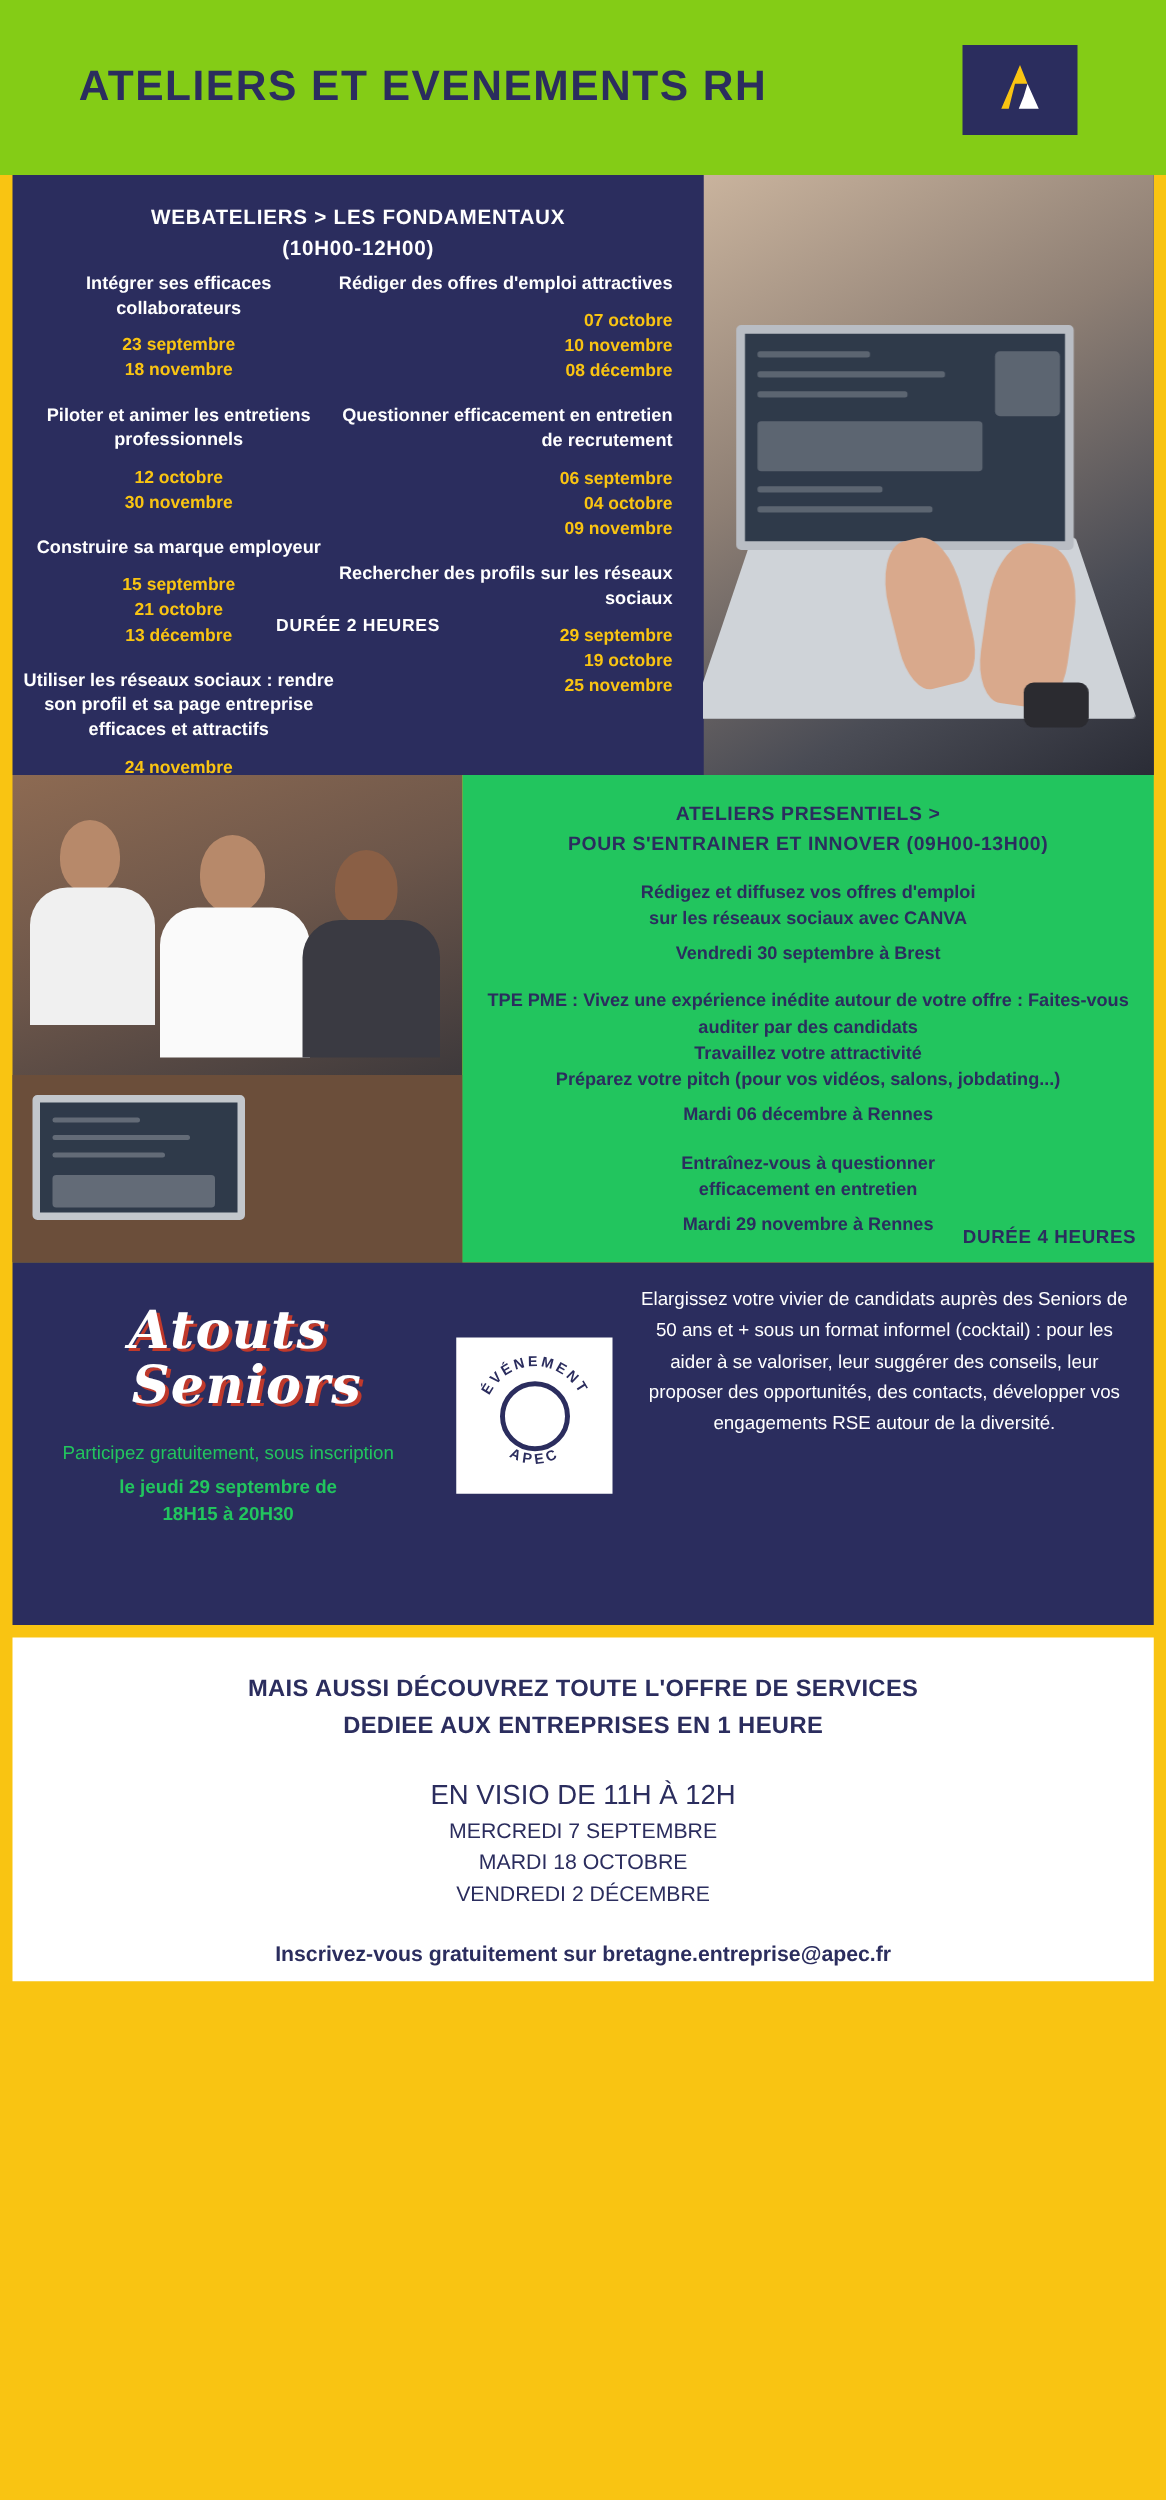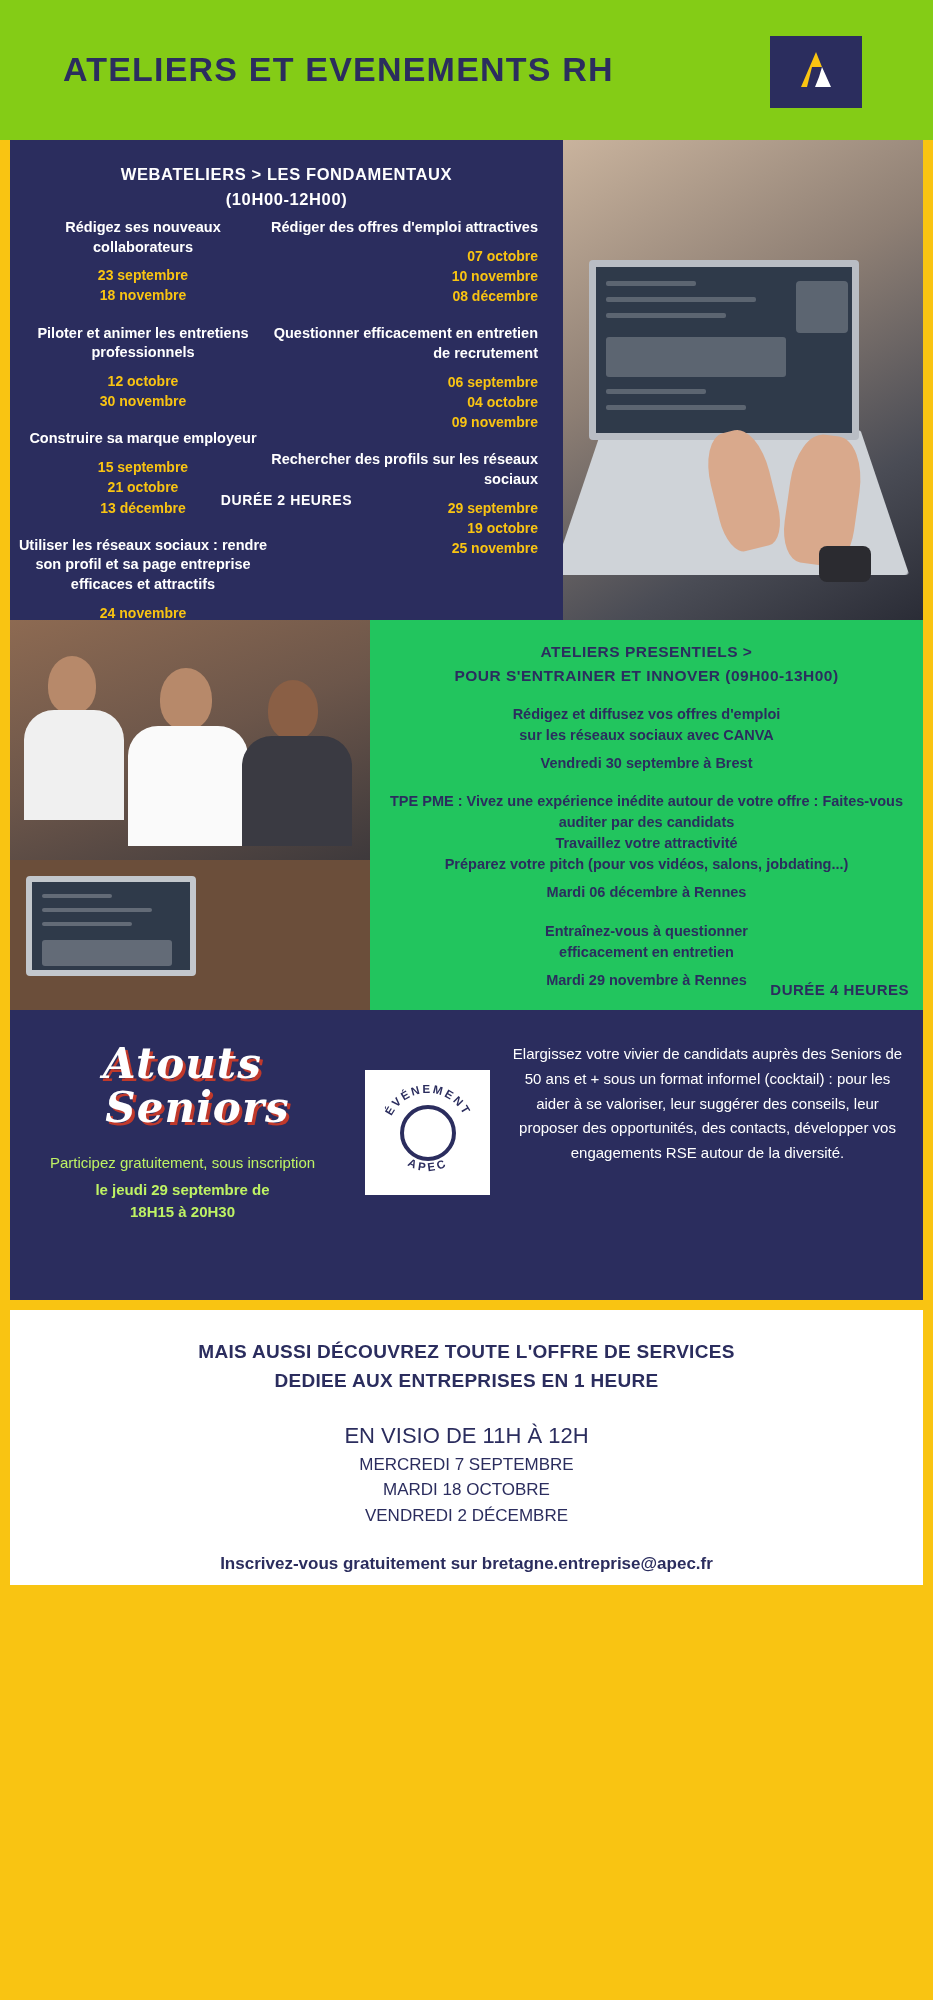--- a/index.html
+++ b/index.html
@@ -355,7 +355,7 @@
         <div class="col-l">
 
           <div class="block">
-            <div class="block-title">Rédigez ses nouveaux collaborateurs</div>
+            <div class="block-title">Intégrer ses efficaces collaborateurs</div>
             <div class="block-date">23 septembre</div>
             <div class="block-date">18 novembre</div>
           </div>

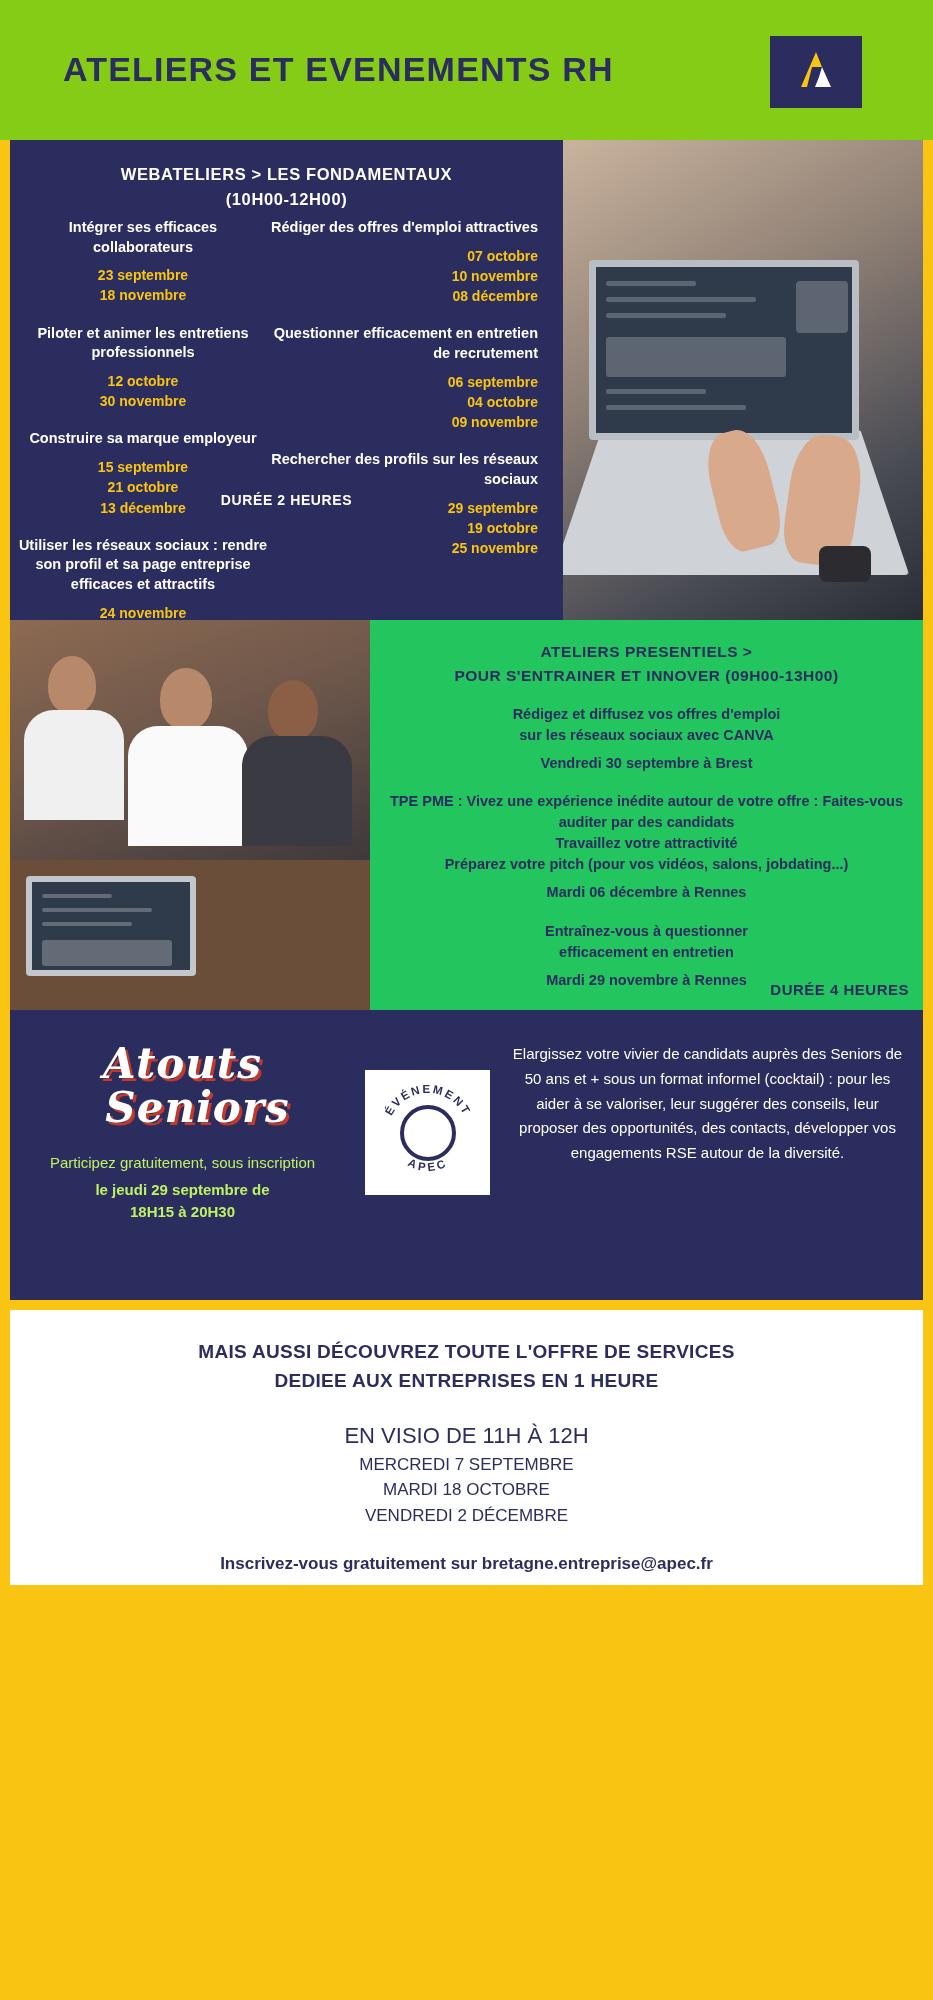--- a/index.html
+++ b/index.html
@@ -271,7 +271,7 @@
   .sen-badge svg { display: block; }
   .sen-right {
     position: absolute;
-    left: 500px; top: 32px;
+    left: 500px; top: 18px;
     width: 395px;
     color: #fff;
     text-align: center;

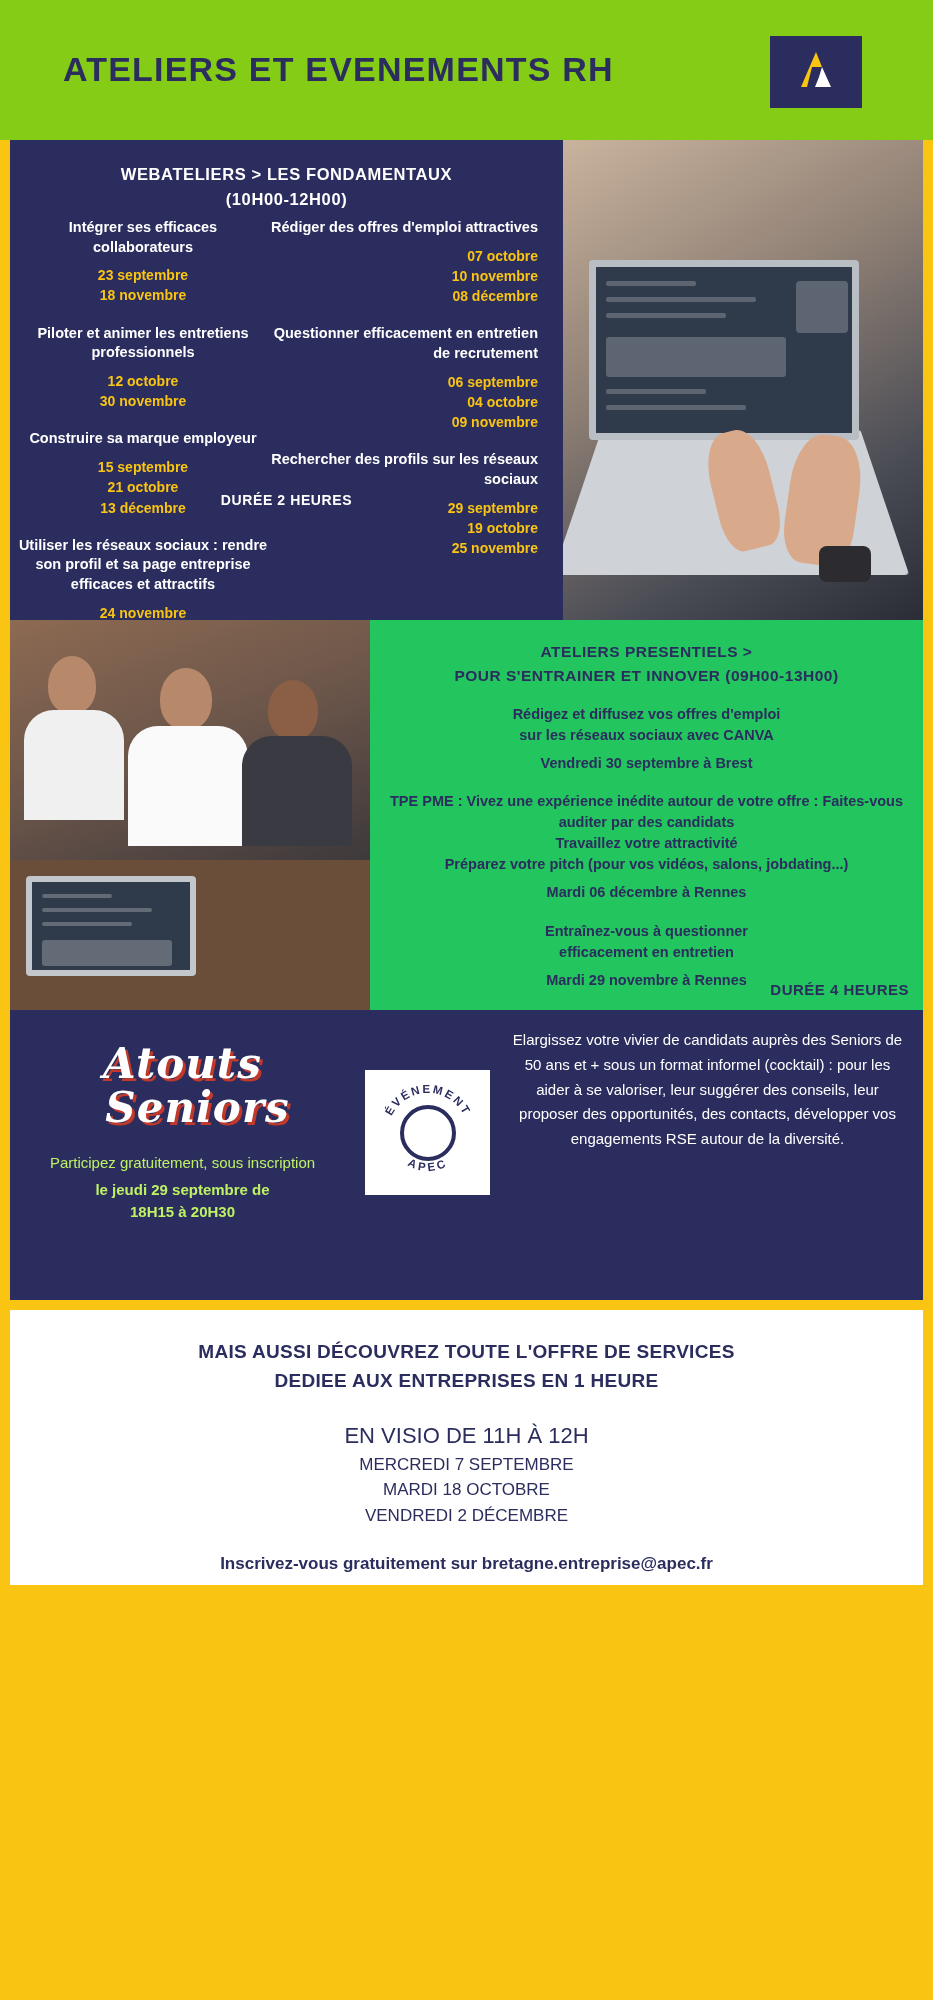--- a/index.html
+++ b/index.html
@@ -254,7 +254,7 @@
   .atouts-script .l2 { display: block; margin-left: 30px; }
   .sen-sub {
     margin-top: 22px;
-    color: #bef264;
+    color: #22c55e;
     font-size: 15px;
     line-height: 1.5;
     padding: 0 24px;

